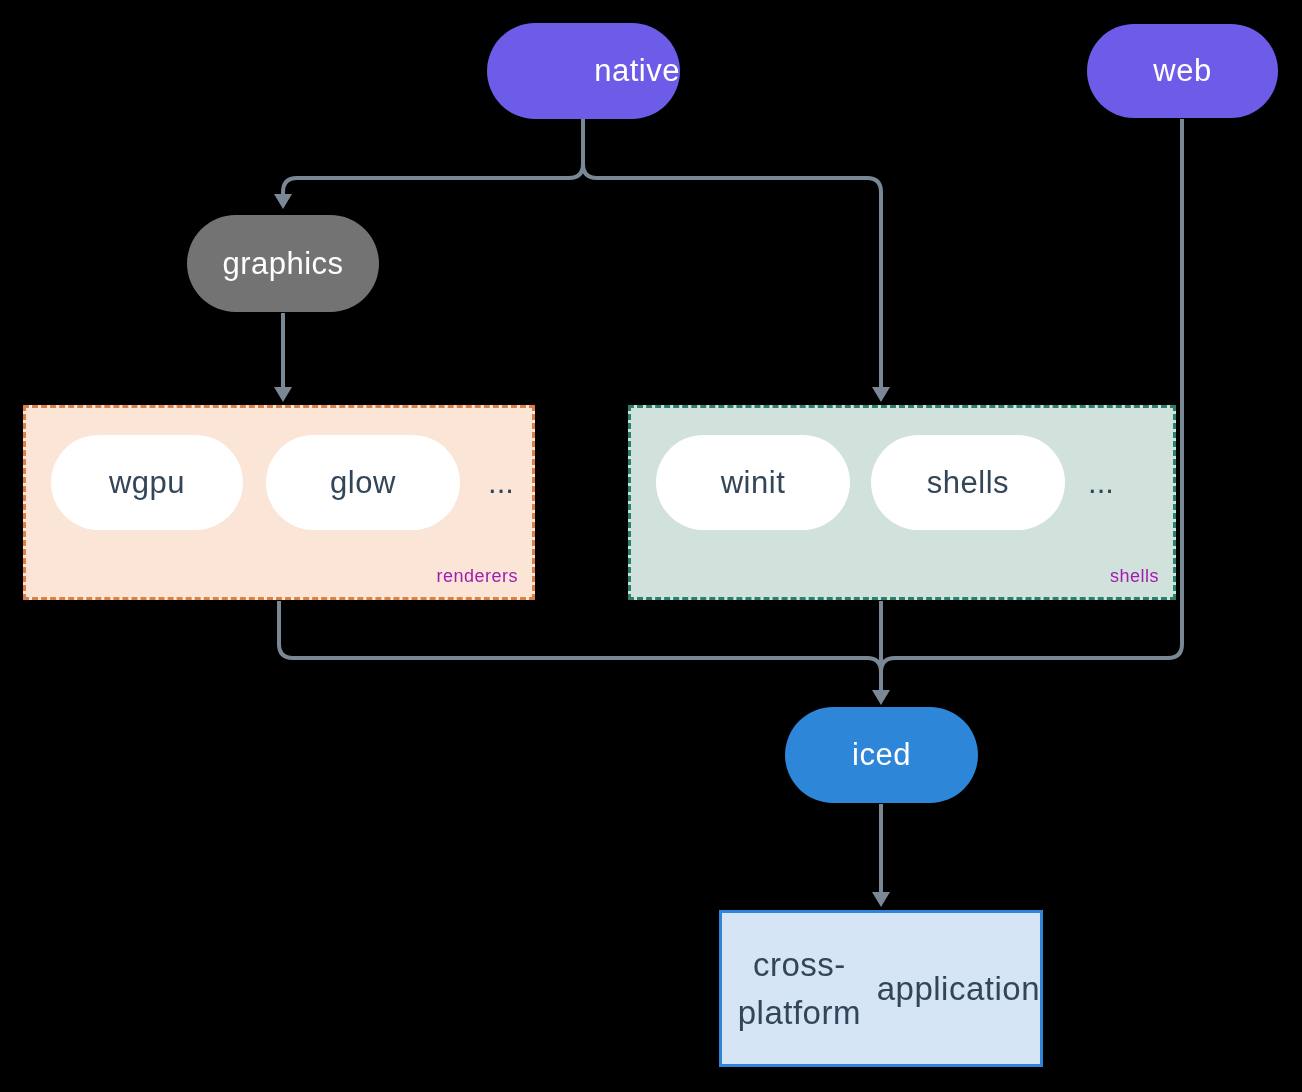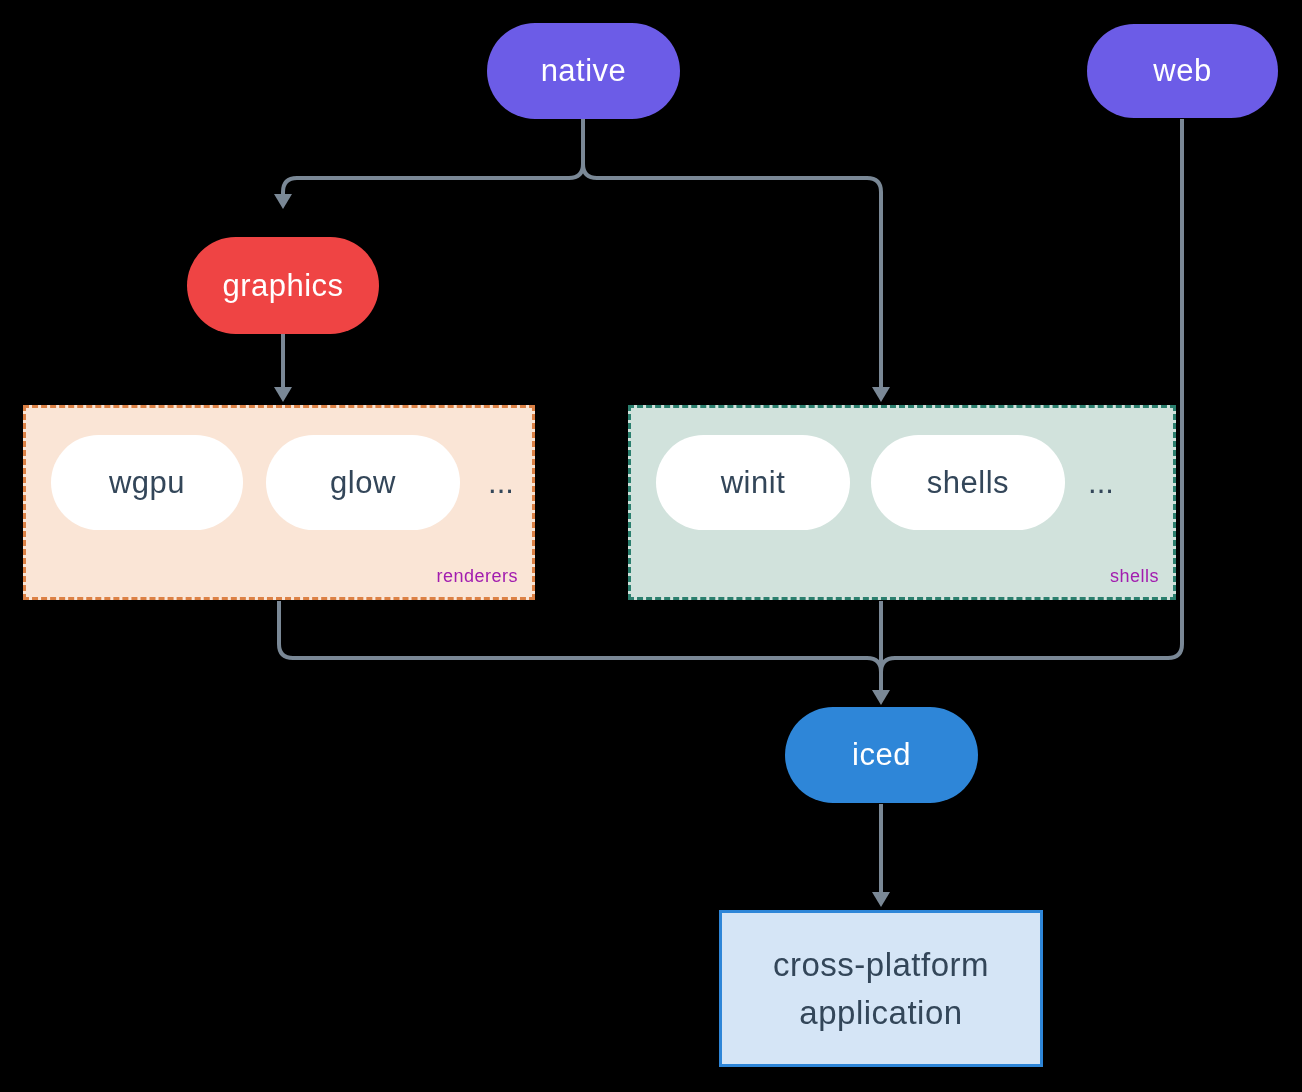--- a/index.html
+++ b/index.html
@@ -109,7 +109,7 @@
     </g>
   </svg>
 
-  <div class="pill pill-purple" style="left:487px; top:23px; width:193px; height:96px;">
+  <div class="pill pill-purple" style="left:487px; top:23px; width:193px; height:96px;justify-content:flex-end;">
     <span>native</span>
   </div>
 

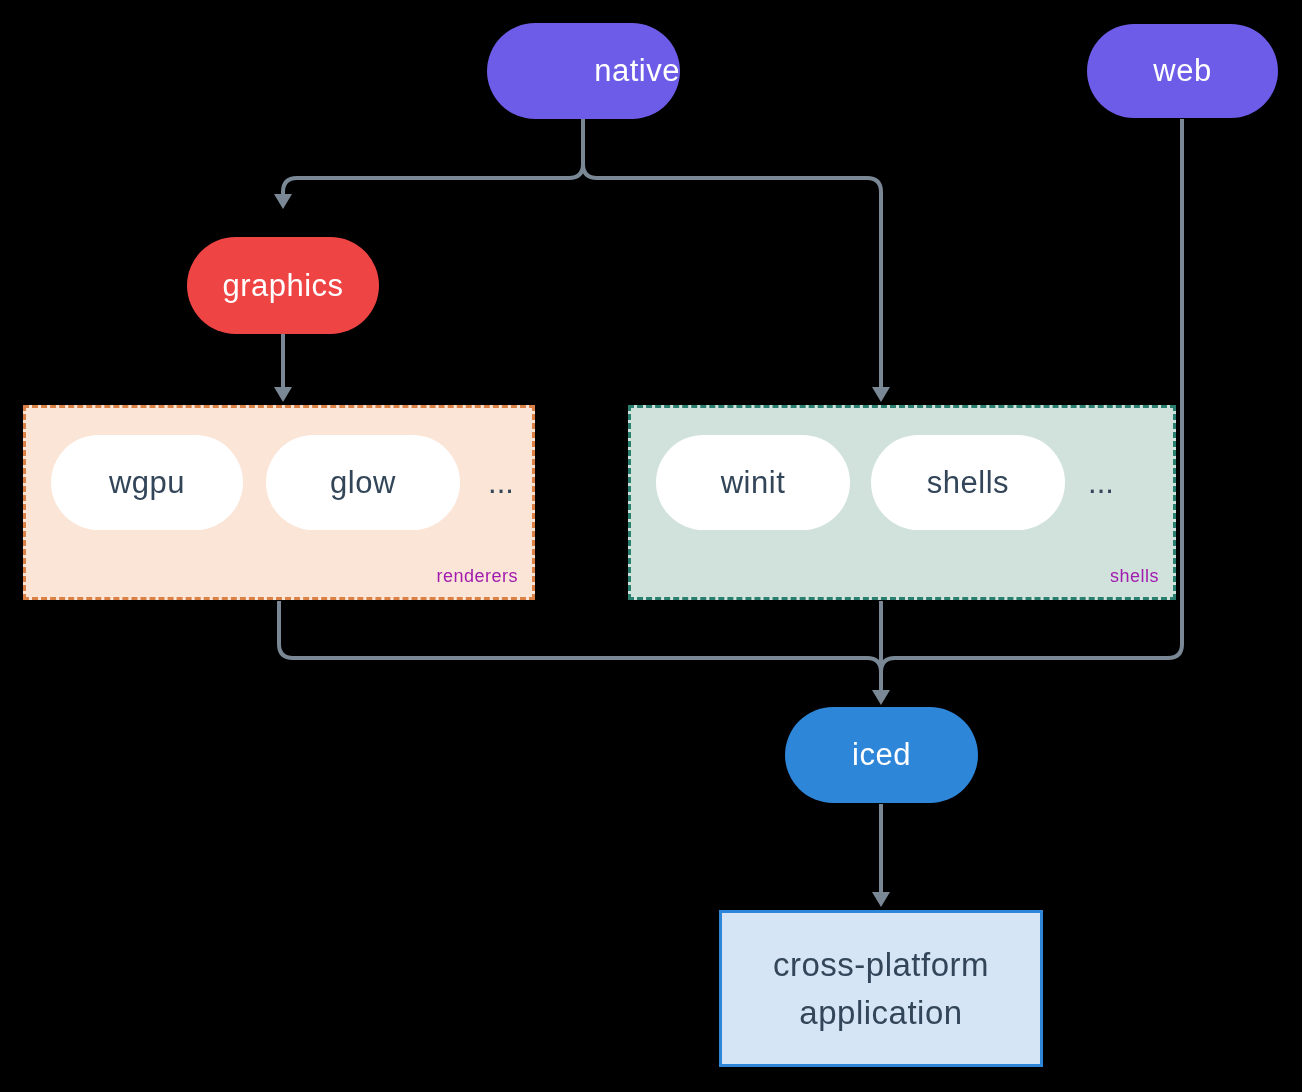--- a/index.html
+++ b/index.html
@@ -30,7 +30,7 @@
     letter-spacing: 0.5px;
   }
   .pill-purple { background: #6C5CE7; color: #FFFFFF; }
-  .pill-orange { background: #ef4444; color: #FFFFFF; margin-top: 22px; }
+  .pill-orange { background: #737373; color: #FFFFFF; }
   .pill-blue   { background: #2E86D8; color: #FFFFFF; }
   .pill-white  { background: #FFFFFF; color: #334659; }
 

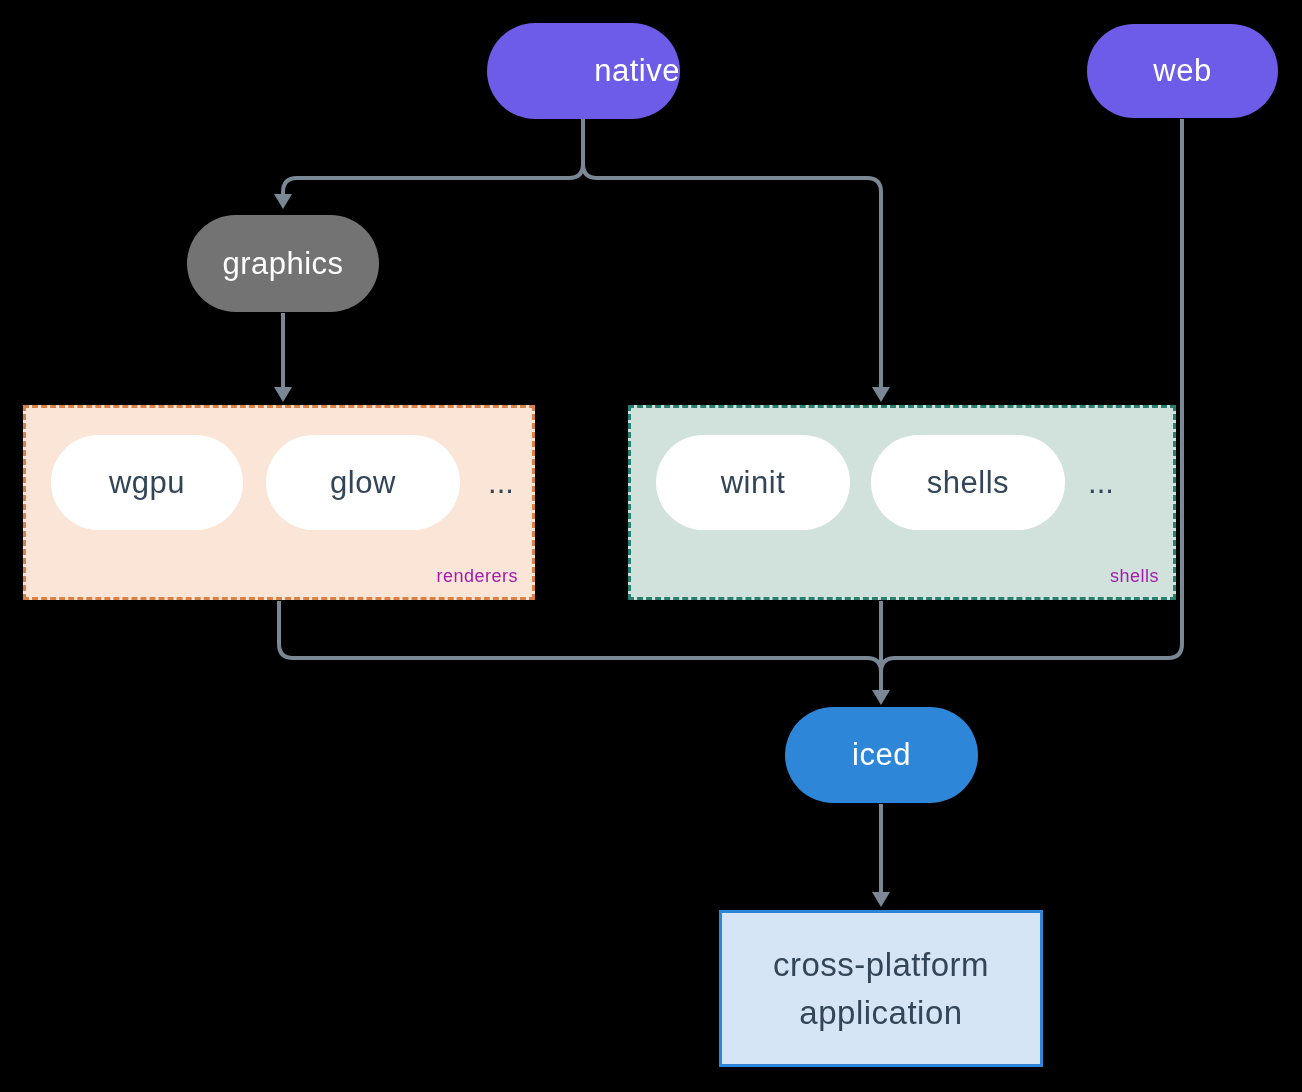--- a/index.html
+++ b/index.html
@@ -68,7 +68,7 @@
     background: #D5E5F6;
     border: 3px solid #2E86D8;
     display: flex;
-    flex-direction: column;
+    flex-direction: row;
     align-items: center;
     justify-content: center;
     color: #334659;

